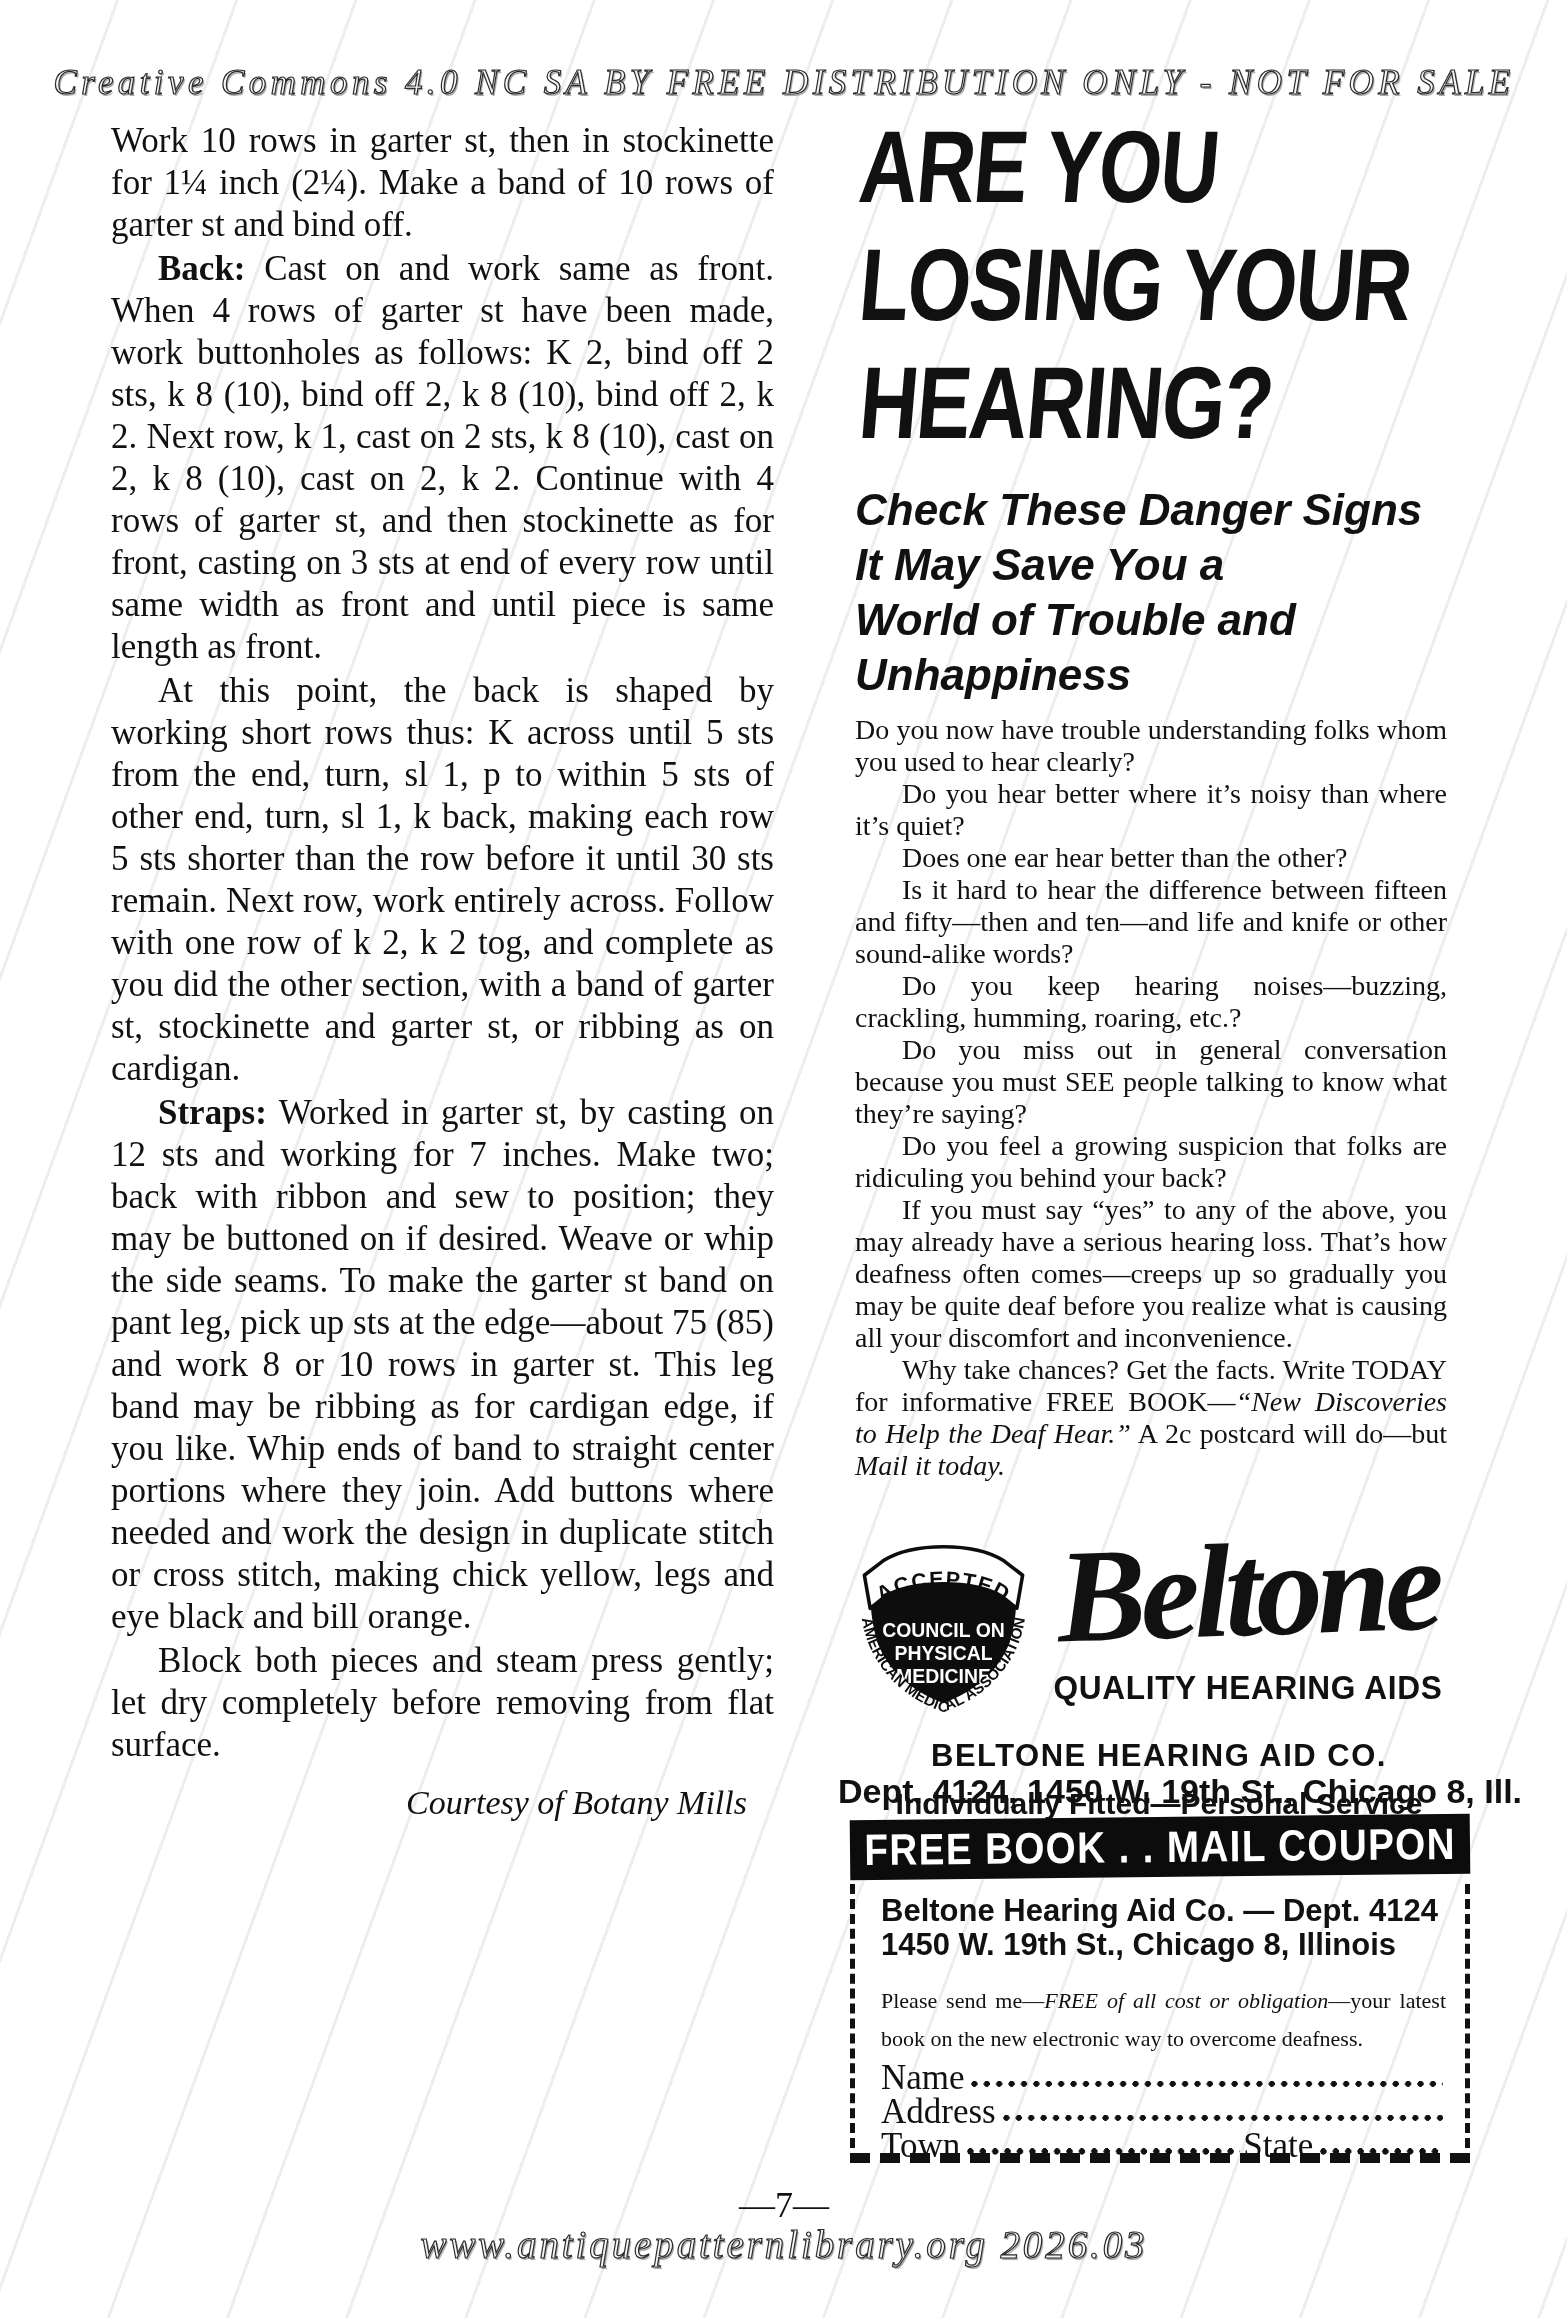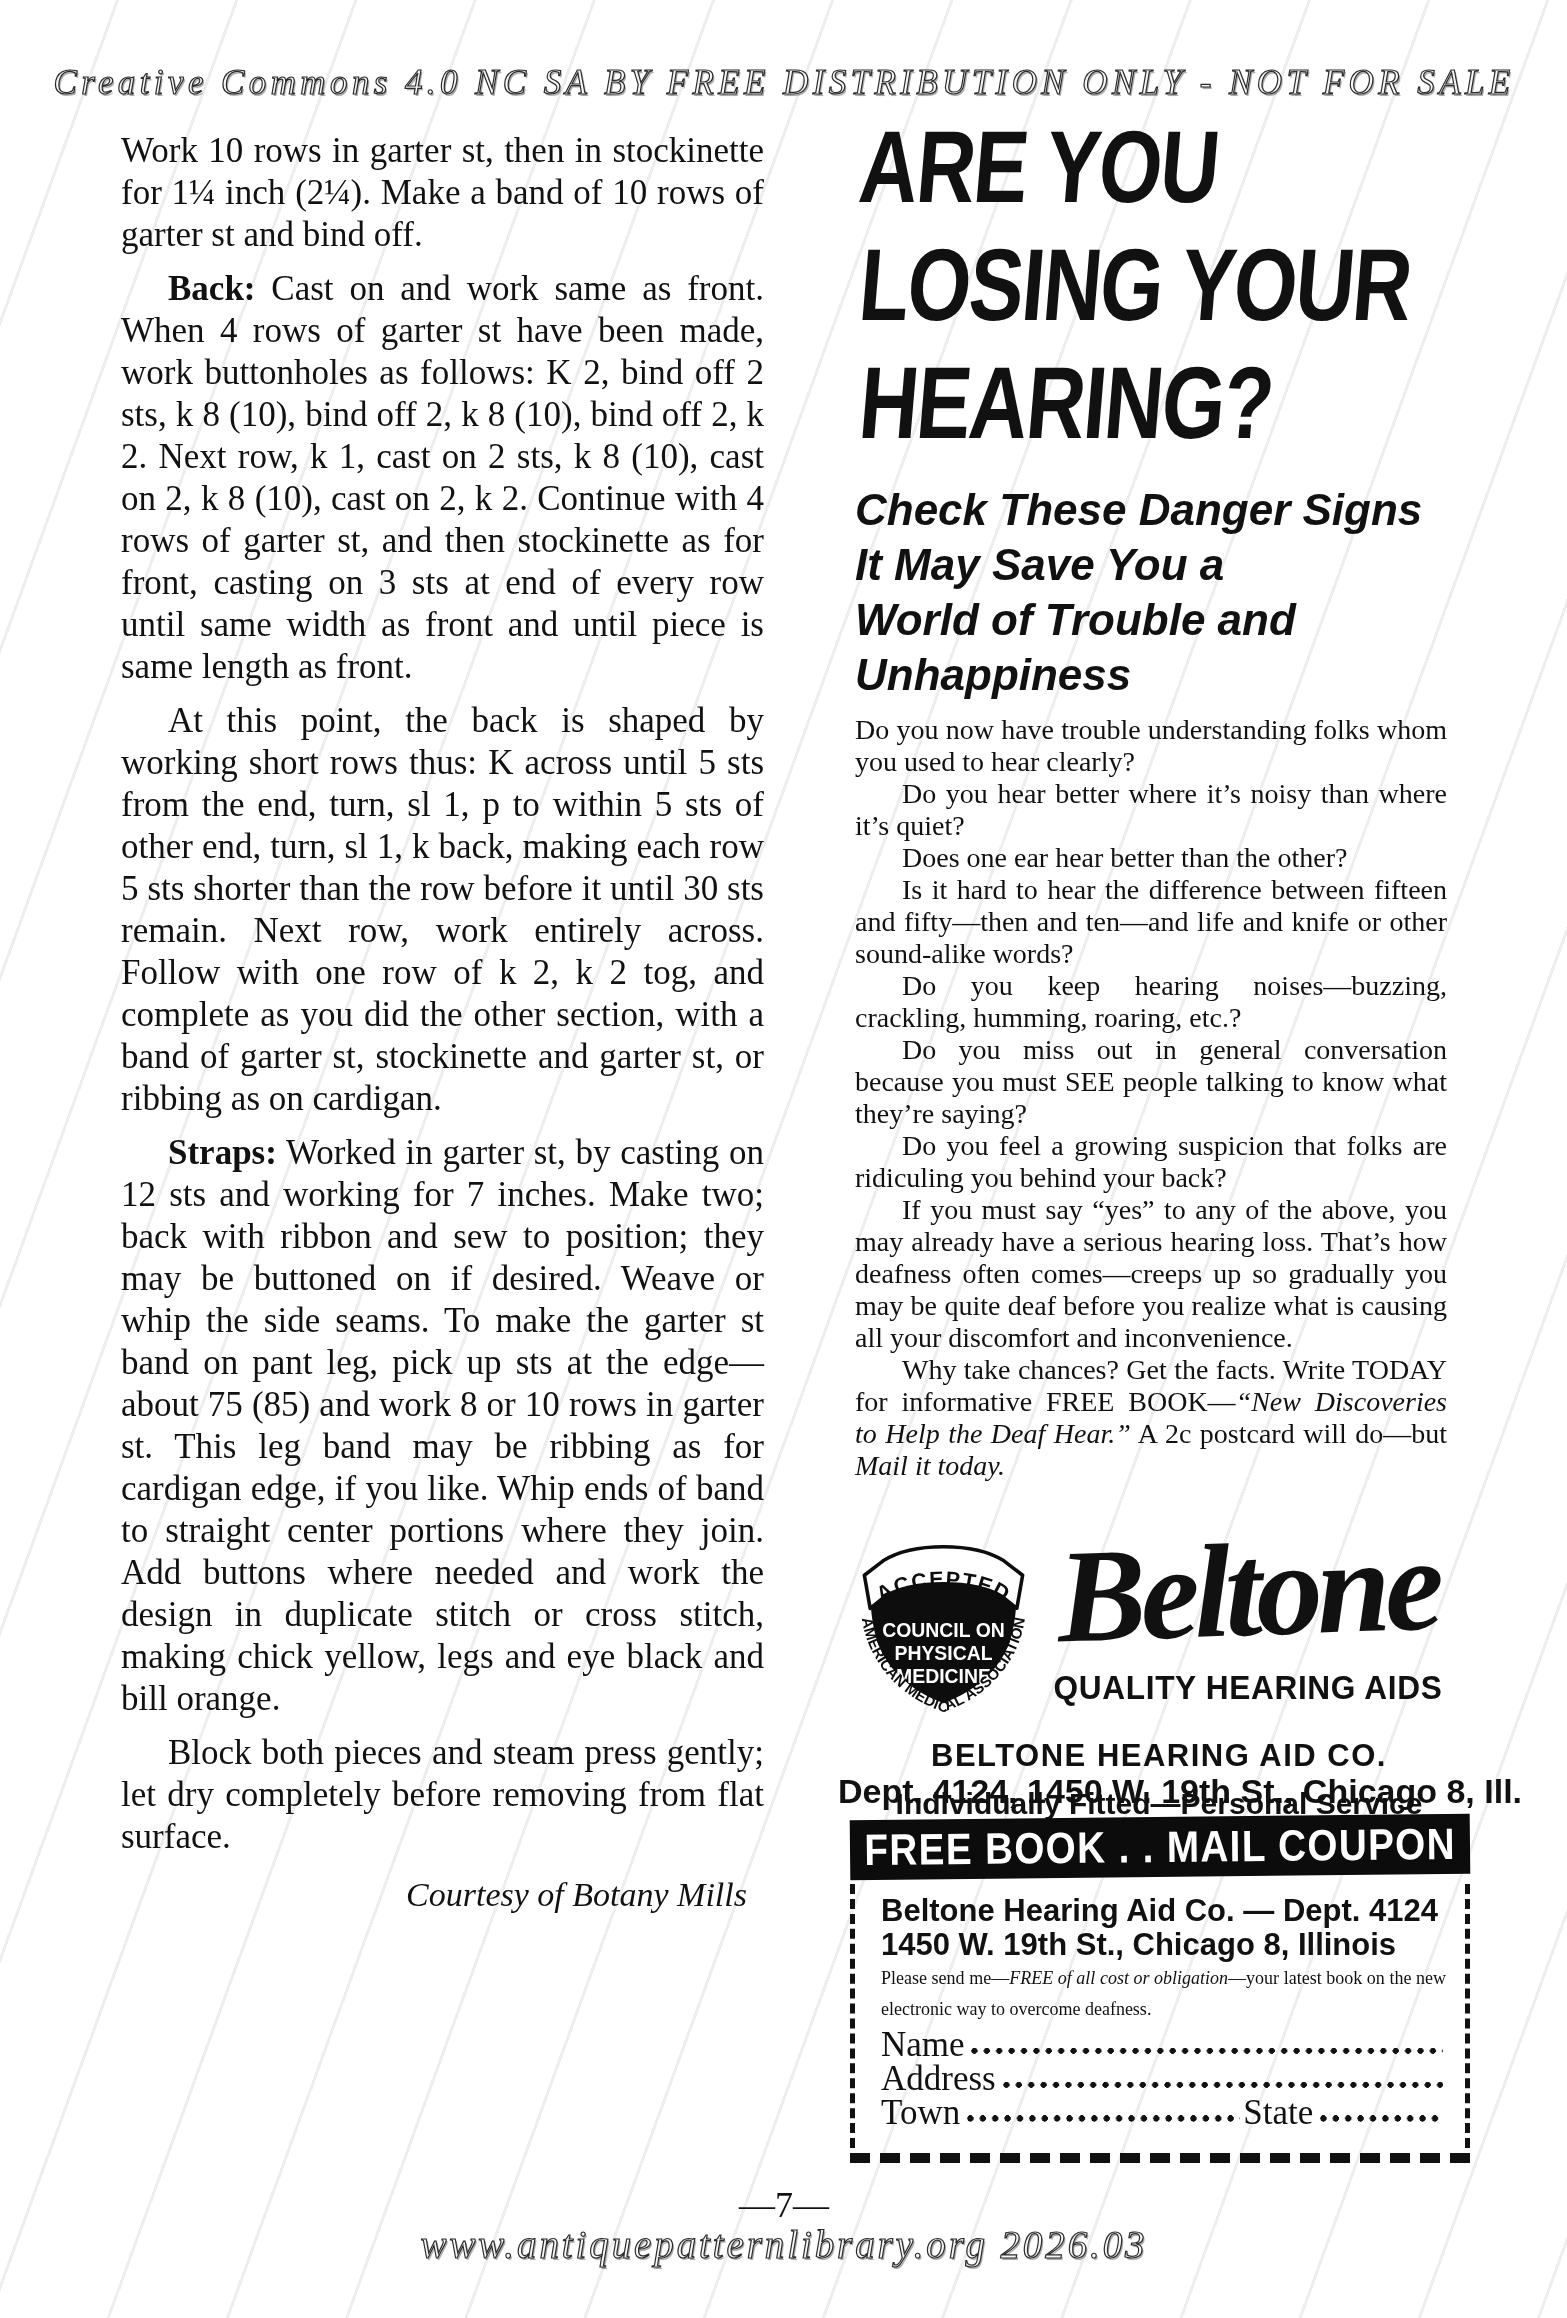--- a/index.html
+++ b/index.html
@@ -13,7 +13,7 @@
   
   .left-col{position:absolute;left:109px;top:118px;width:667px;font-size:35px;line-height:42px;
         text-align:justify;}
-  .left-col p{margin:12px;}
+  .left-col p{margin:2px;}
   .kp{text-indent:47px;}
   .no-indent{text-indent:0;}
   .gap{margin-top:19px;}

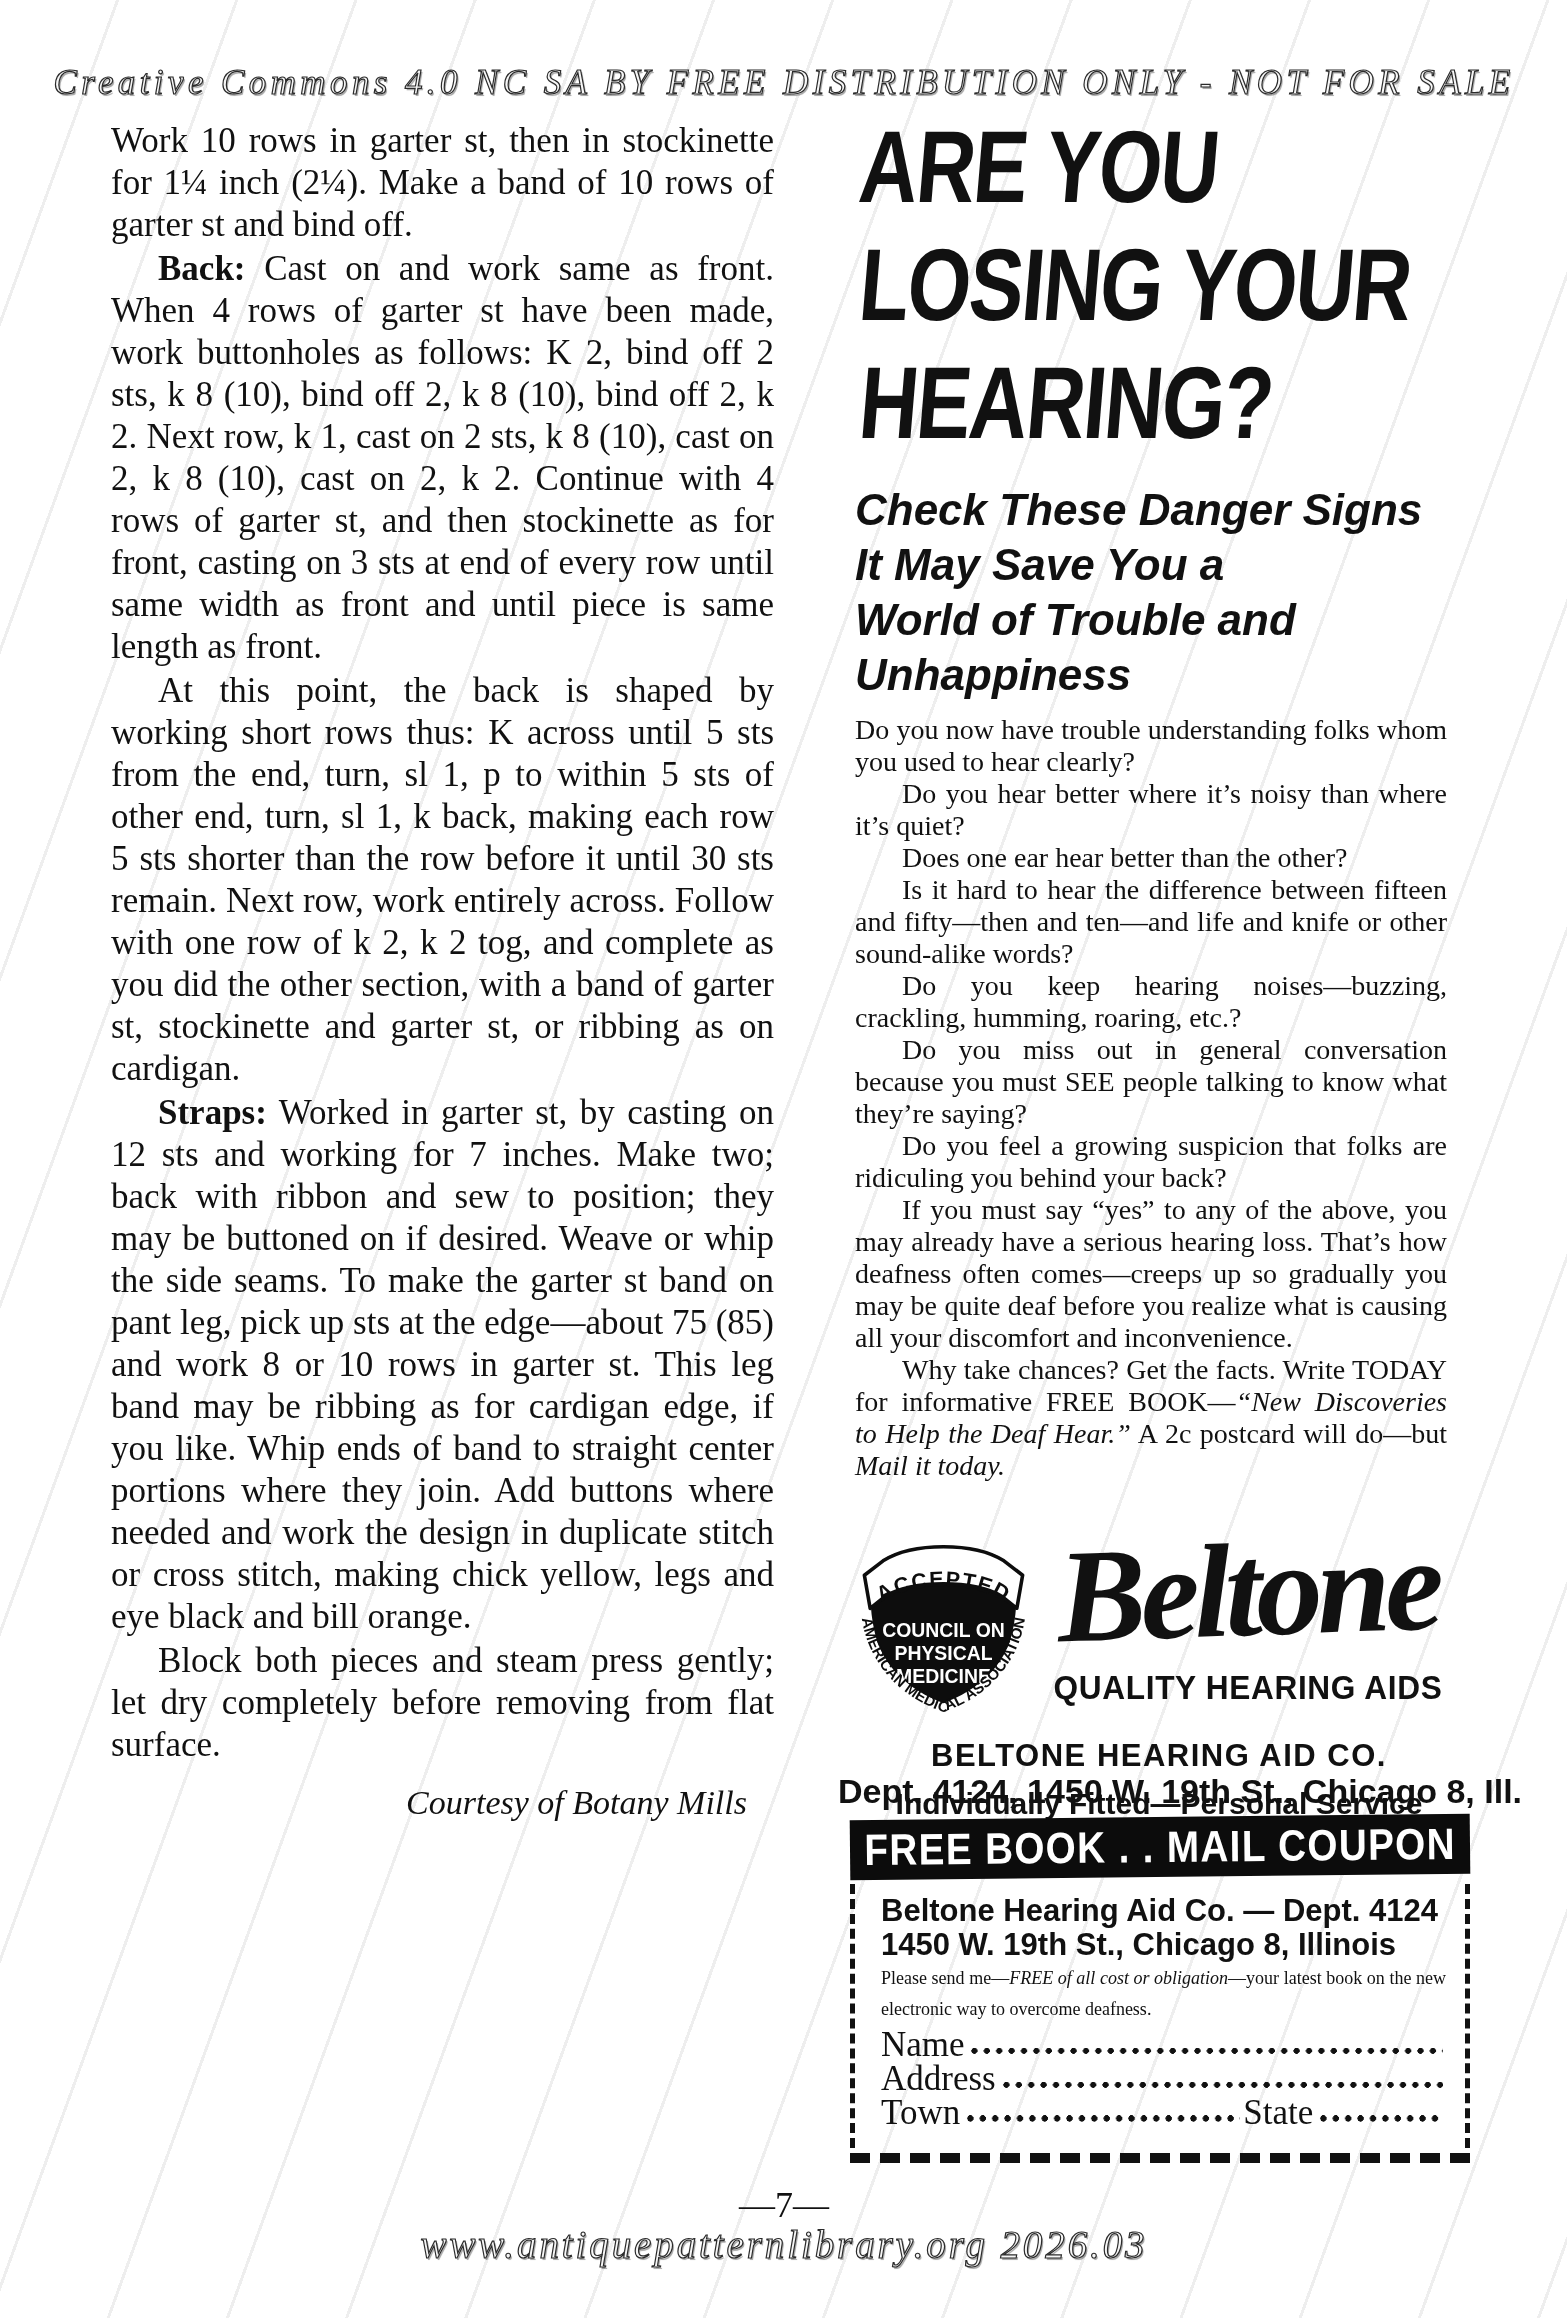--- a/index.html
+++ b/index.html
@@ -54,7 +54,7 @@
         padding:10.2px 19px 0 26px;}
   .c-addr{font-family:"Liberation Sans","DejaVu Sans",sans-serif;font-weight:bold;font-size:31px;
         line-height:34px;}
-  .c-body{margin-top:1px;font-size:18px;line-height:31px;text-align:justify;}
+  .c-body{margin-top:20px;font-size:22px;line-height:38px;text-align:justify;}
   .c-body i{font-style:italic;}
   .c-row{display:flex;align-items:flex-end;margin-top:5.8px;font-size:35px;line-height:28px;}
   .dots{flex:1;height:9.5px;margin:0 2.9px 3.6px 5.8px;

